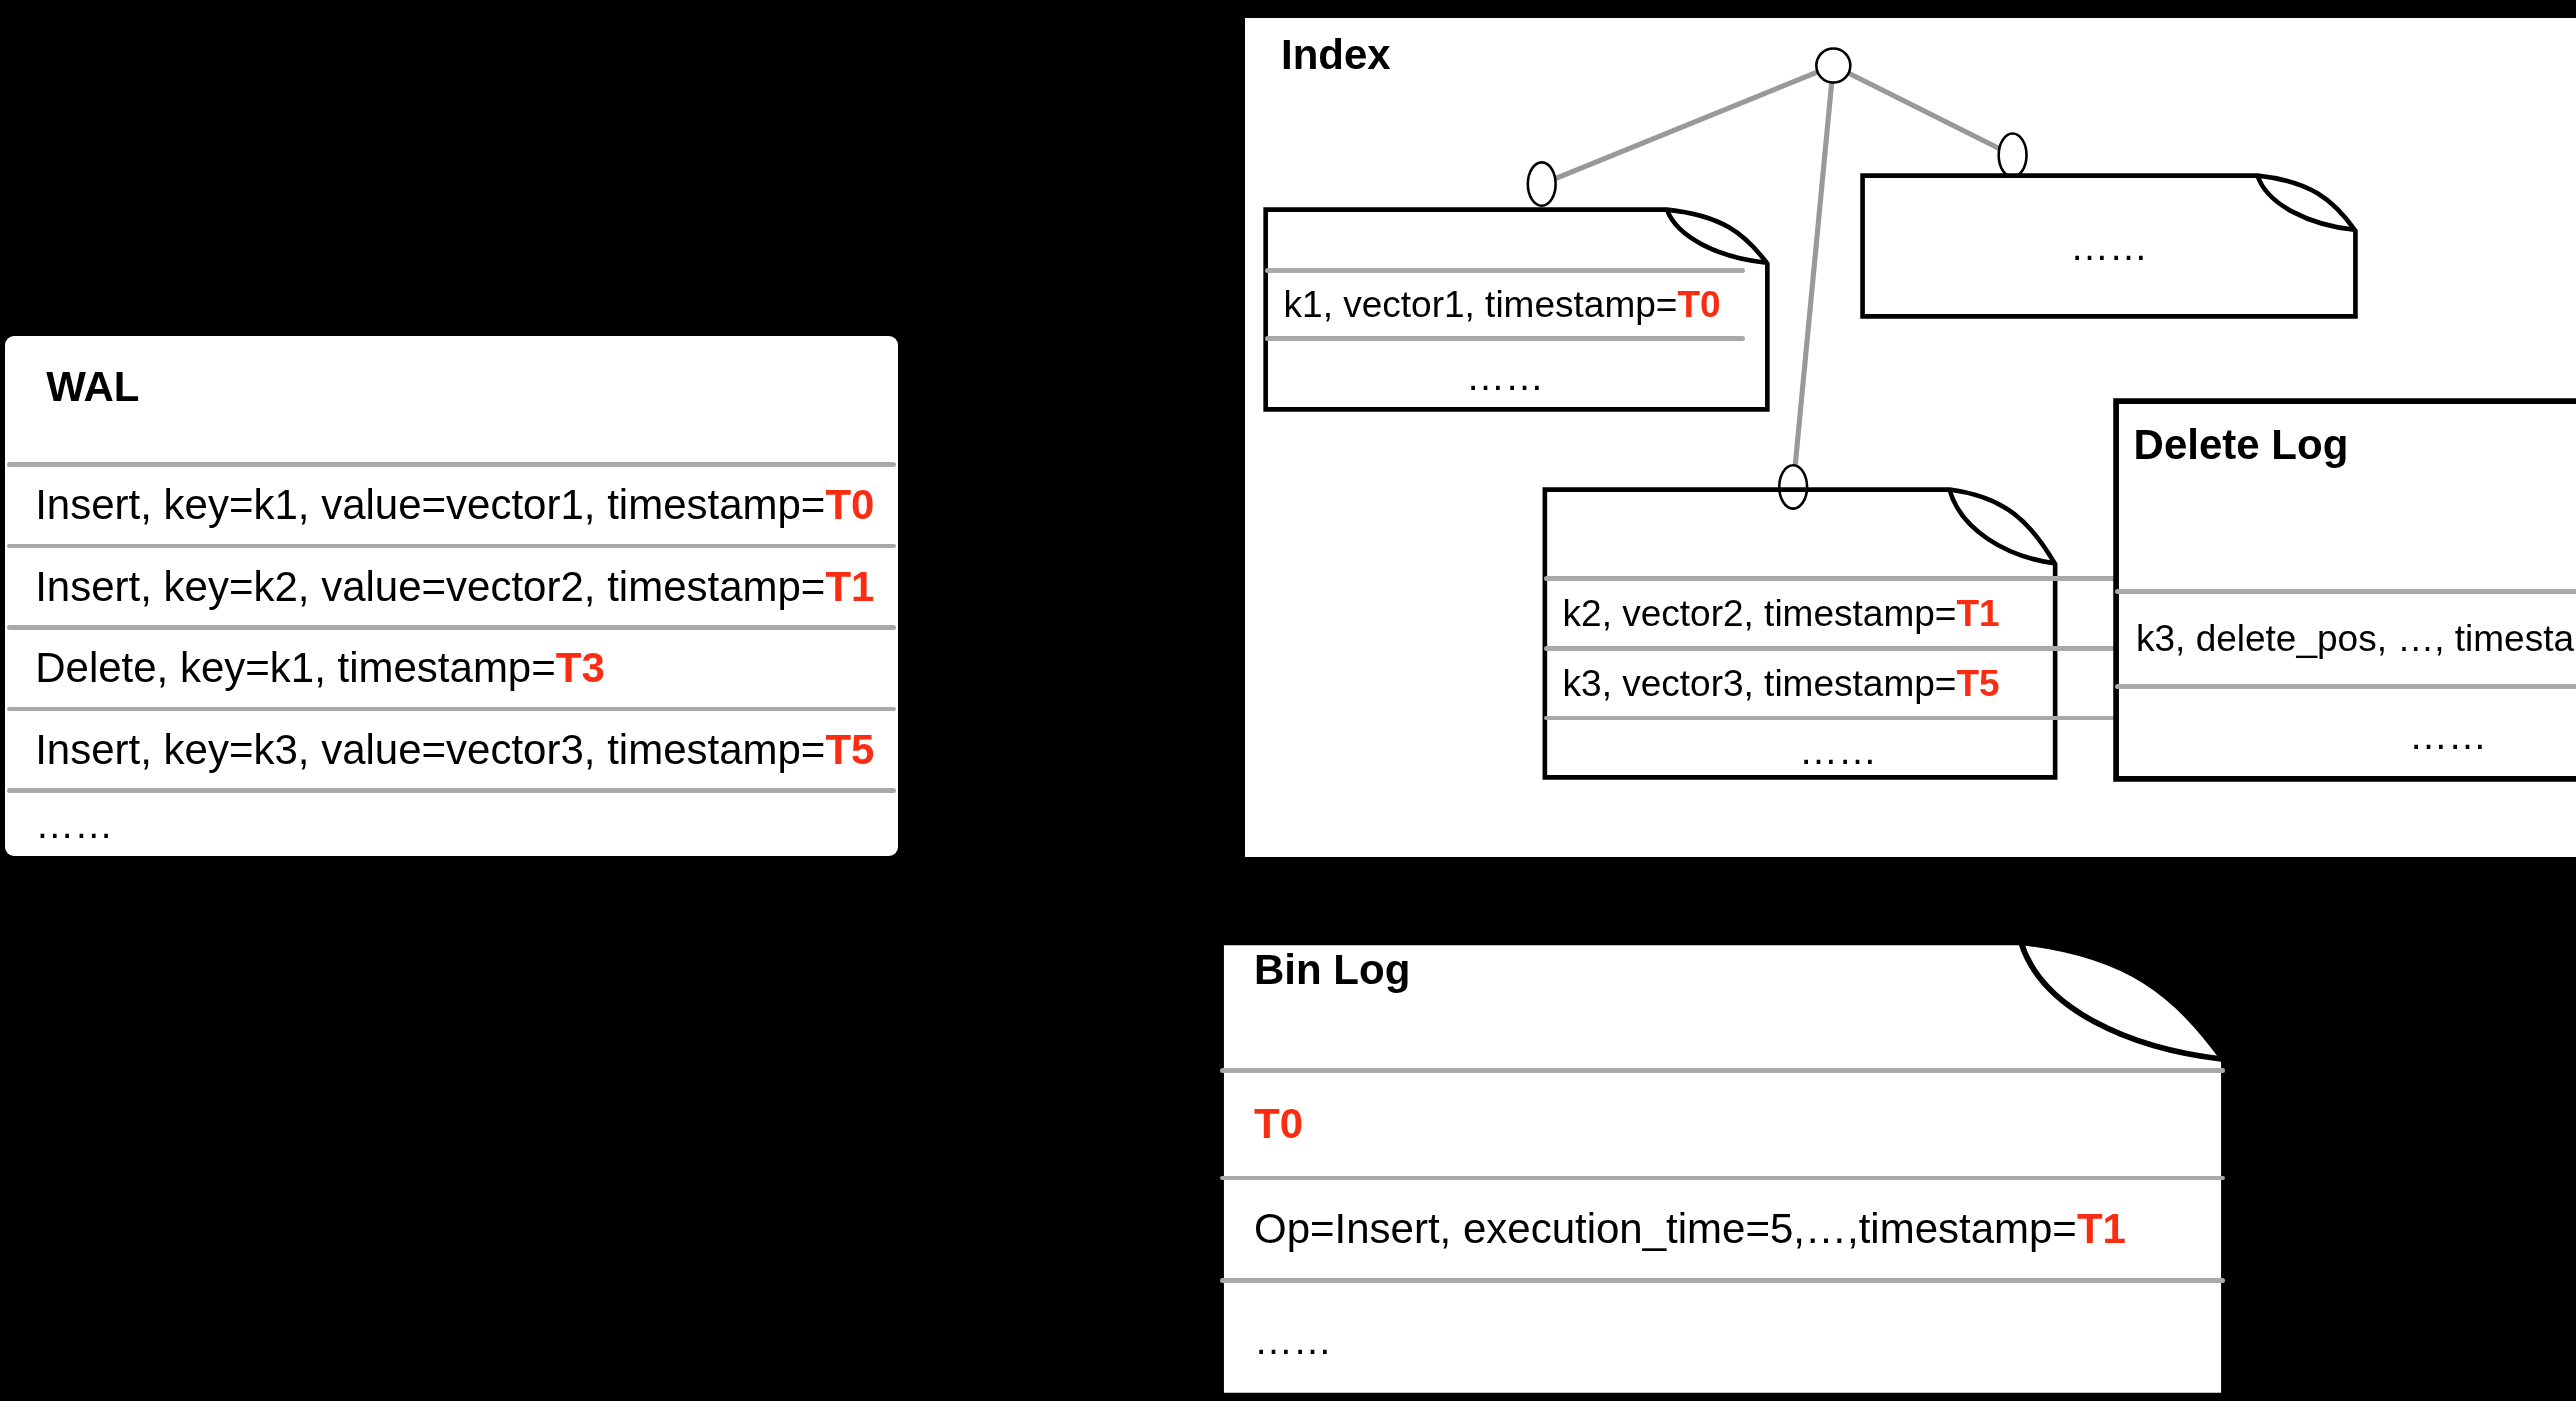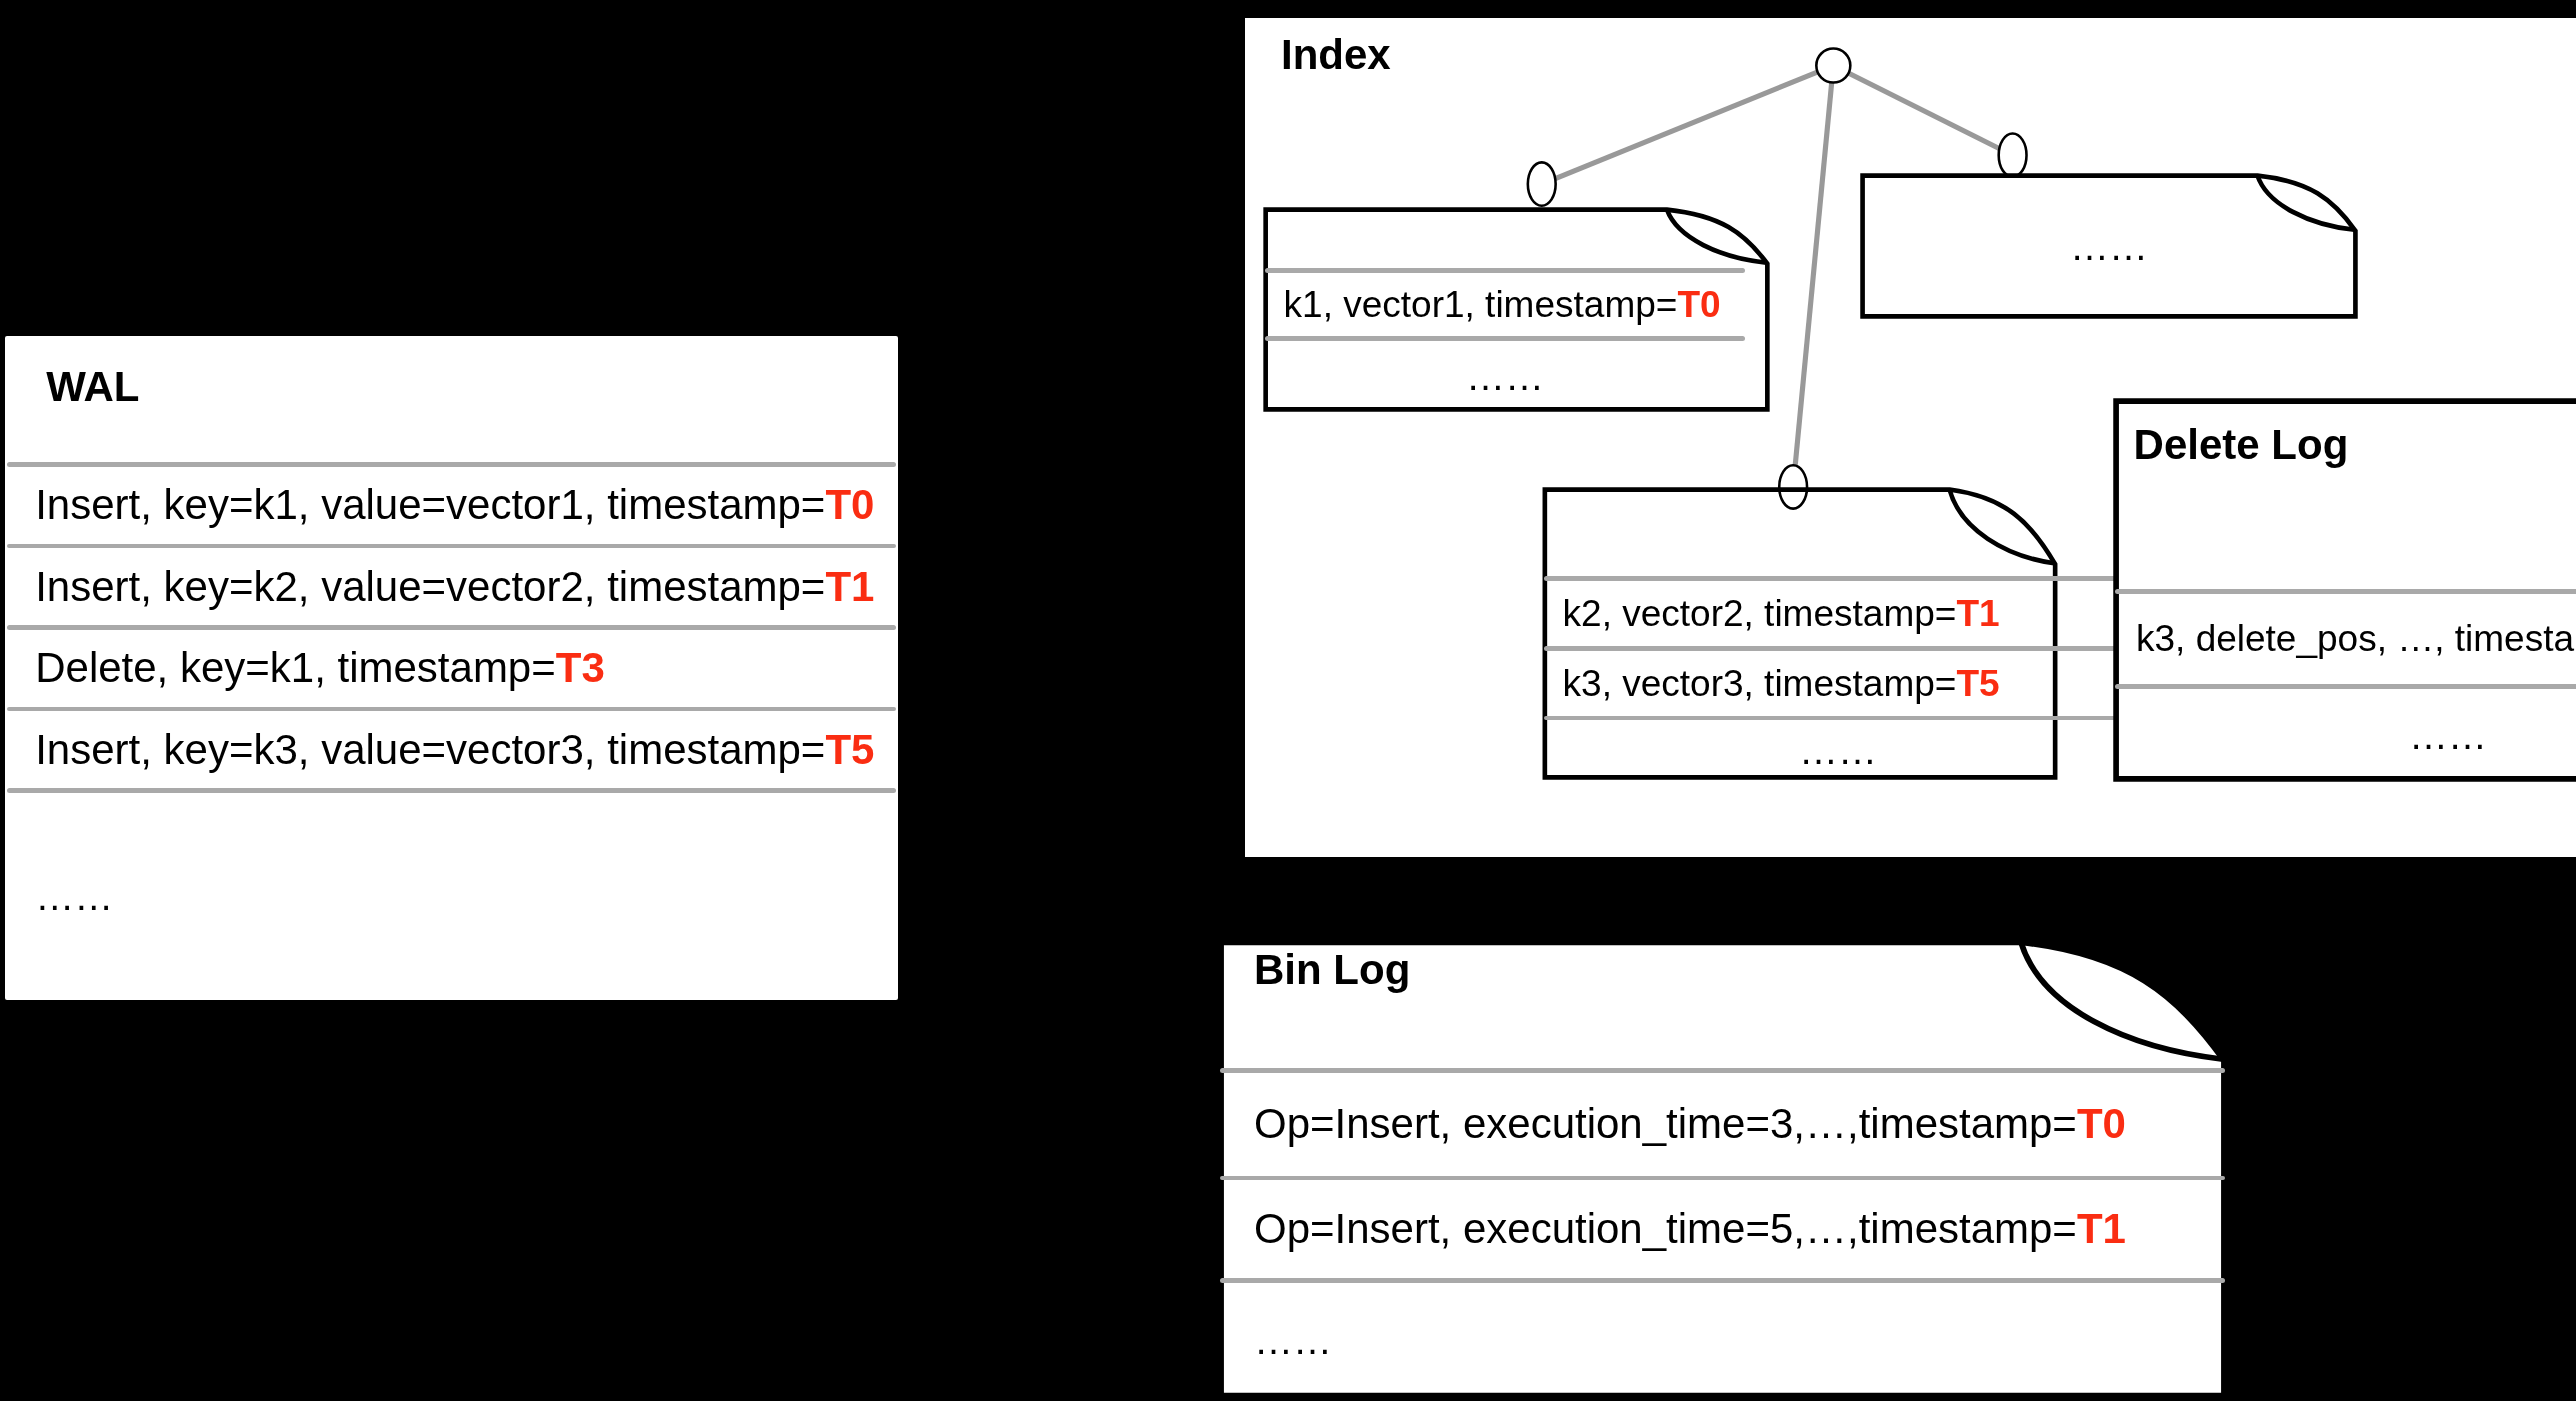--- a/index.html
+++ b/index.html
@@ -28,7 +28,7 @@
   .title { font-weight: 700; font-size: 42px; line-height: 1; }
   .dots { font-size: 39px; line-height: 1; }
   
-  .wal { left: 5.2px; top: 336px; width: 893px; height: 664px; border-radius: 2px;
+  .wal { left: 5.2px; top: 336px; width: 893px; height: 520px; border-radius: 9px;
          display: flex; flex-direction: column; }
   .wal .band { padding-left: 30px; }
   .wal .band.titleband { flex: 0 0 126px; align-items: flex-start; padding-top: 30px; padding-left: 41px; }

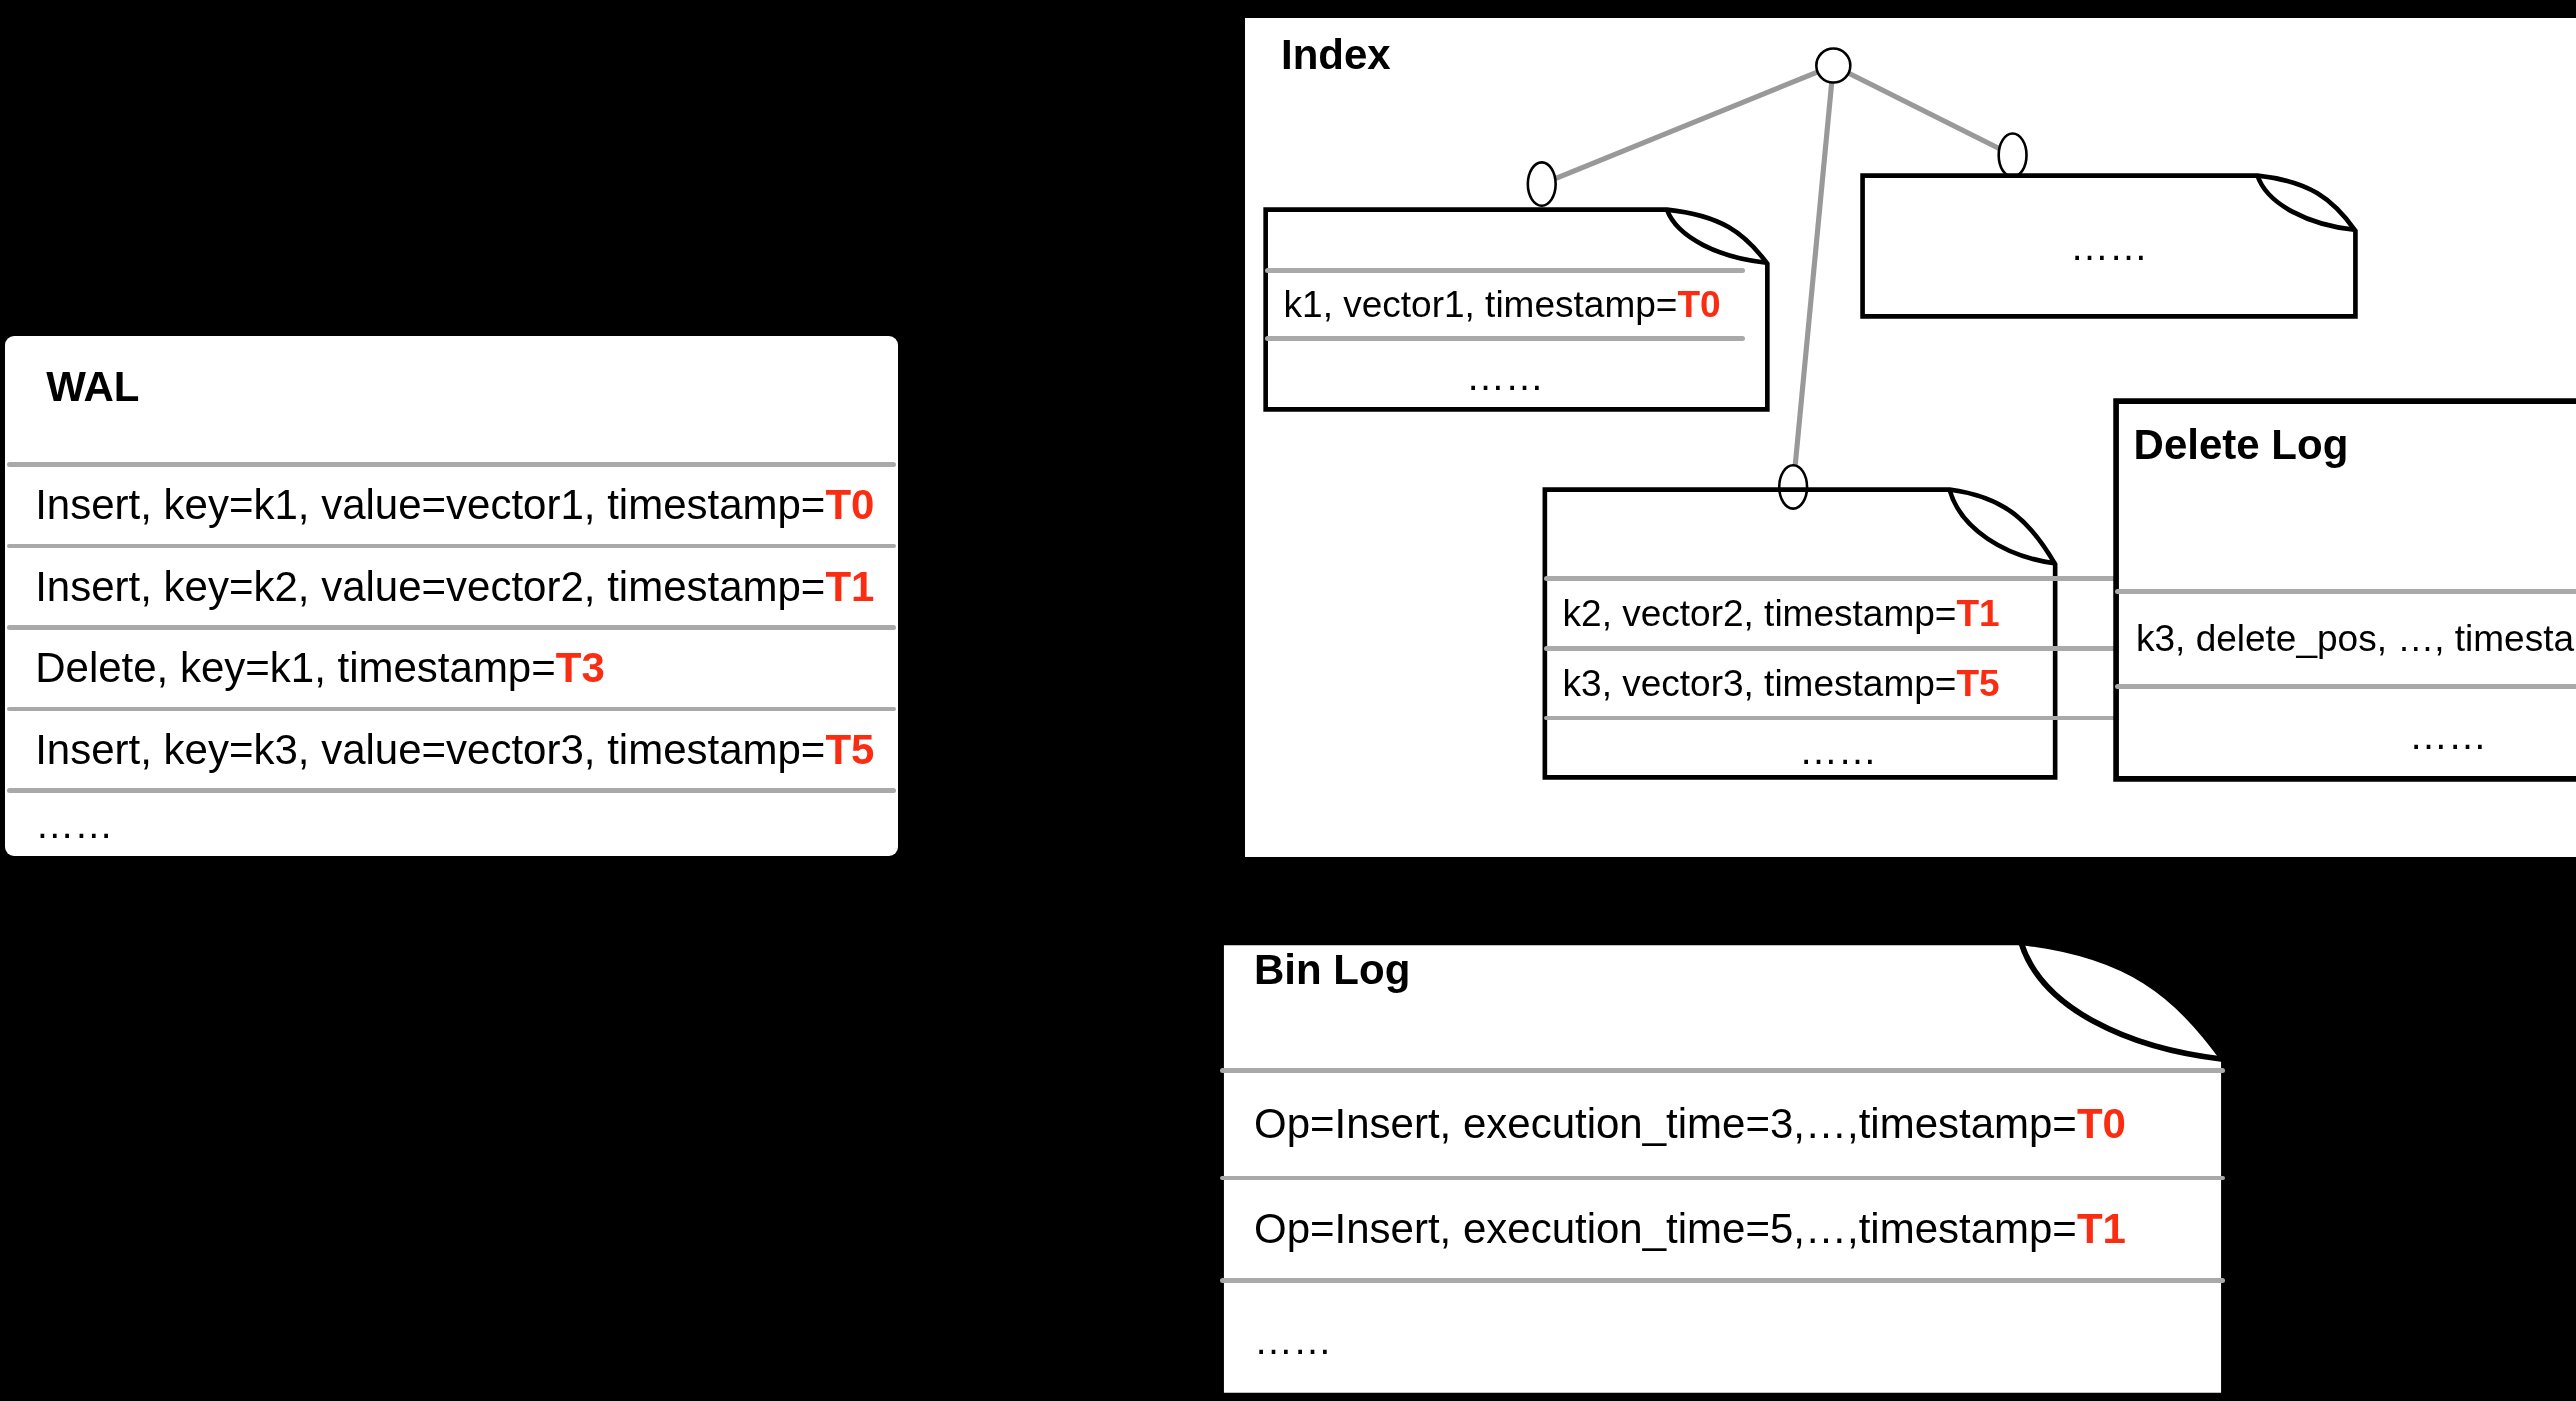--- a/index.html
+++ b/index.html
@@ -194,7 +194,6 @@
       </div>
       <div class="hr"></div>
       <div class="band" style="flex:0 0 103px;">
-        <span class="rowtext">Op=Insert, execution_time=3,…,timestamp=</span>
           <span class="rowtext ts">T0</span>
       </div>
       <div class="hr"></div>

